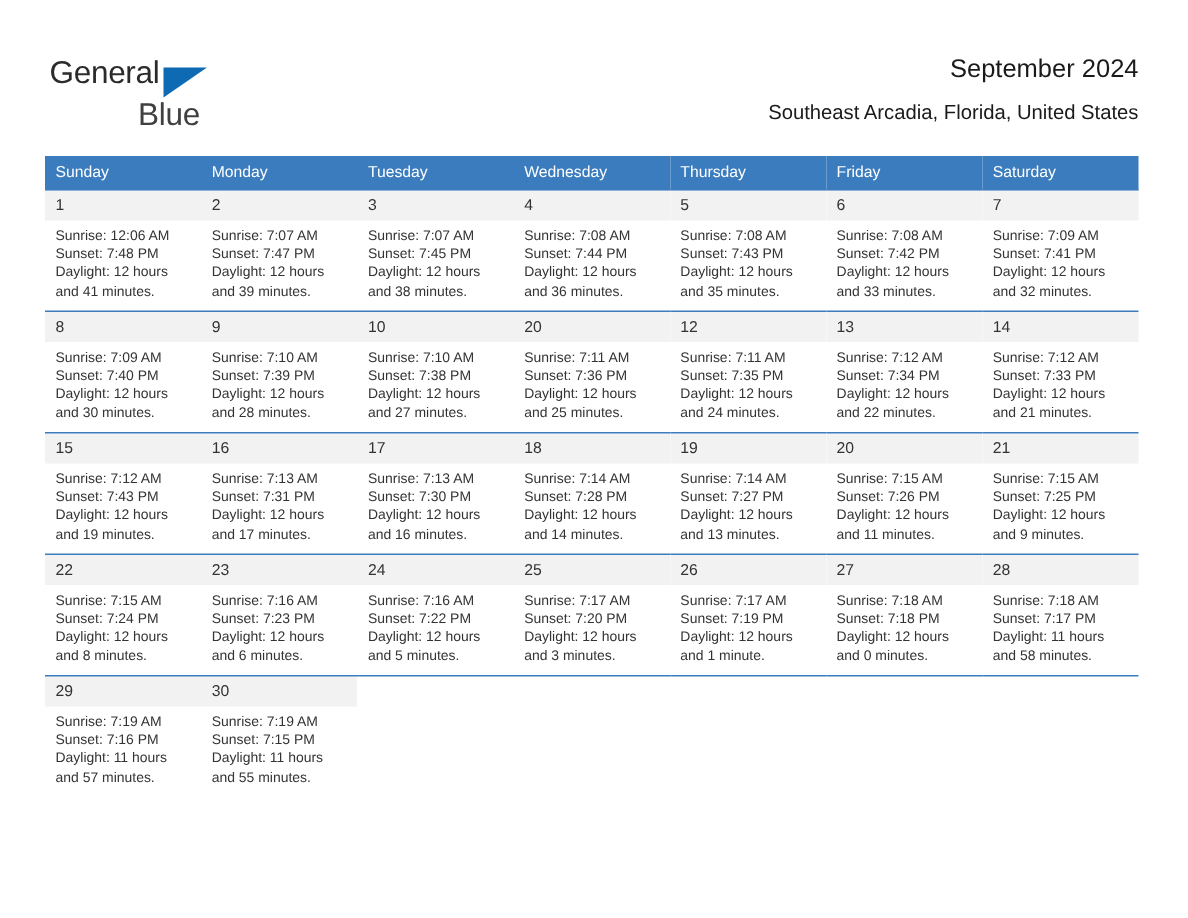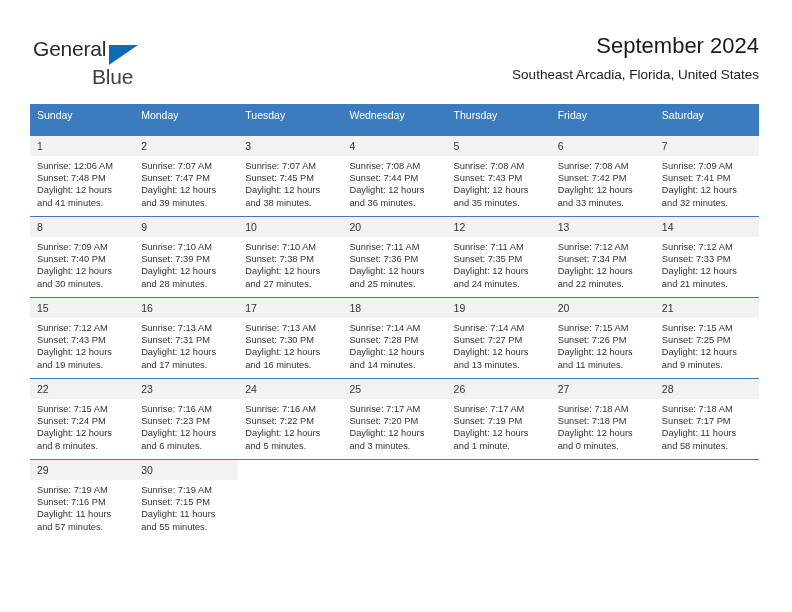--- a/index.html
+++ b/index.html
@@ -77,7 +77,7 @@
     text-align: right;
   }
   .cal-title {
-    font-size: 22px;
+    font-size: 17px;
     color: #1a1a1a;
     line-height: 31px;
     white-space: nowrap;

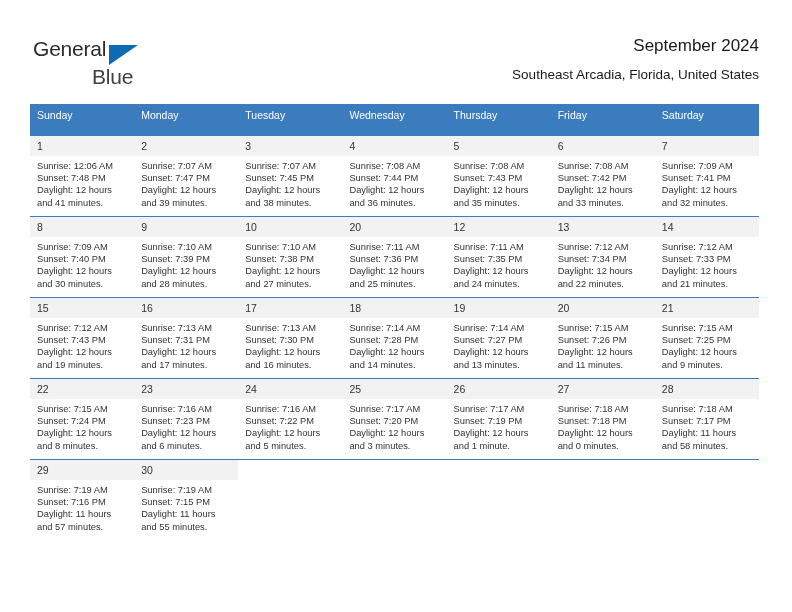--- a/index.html
+++ b/index.html
@@ -106,7 +106,7 @@
     font-size: 10.5px;
     font-weight: normal;
     text-align: left;
-    padding: 5px 0 14px 7px;
+    padding: 5px 0 5px 7px;
     height: 11px;
     border: none;
   }

